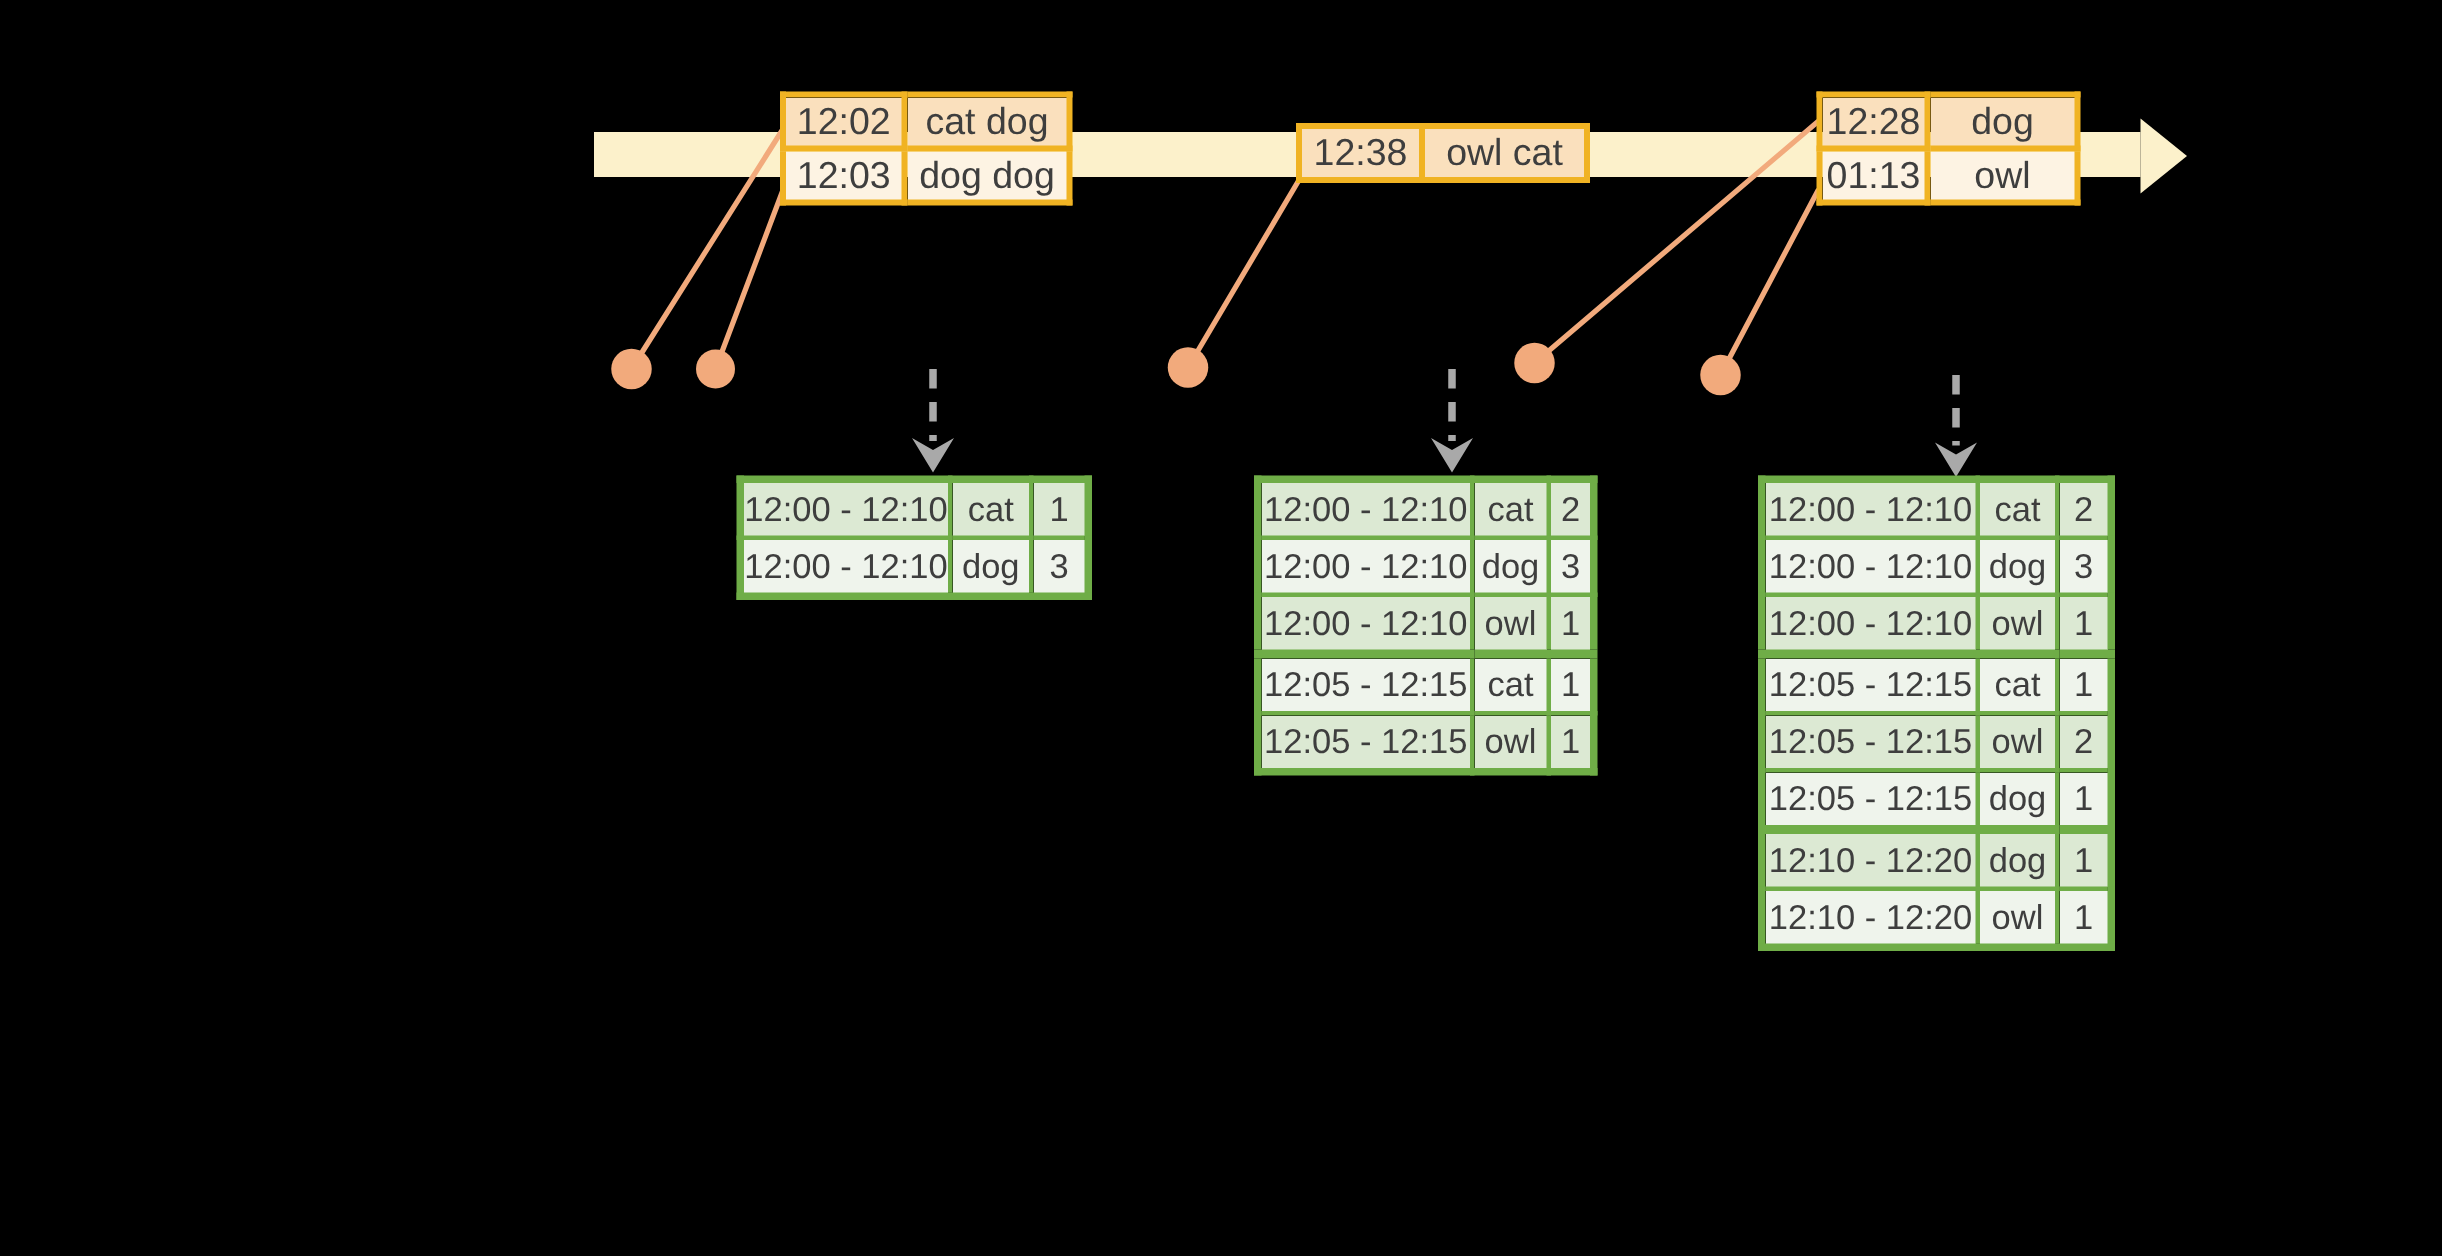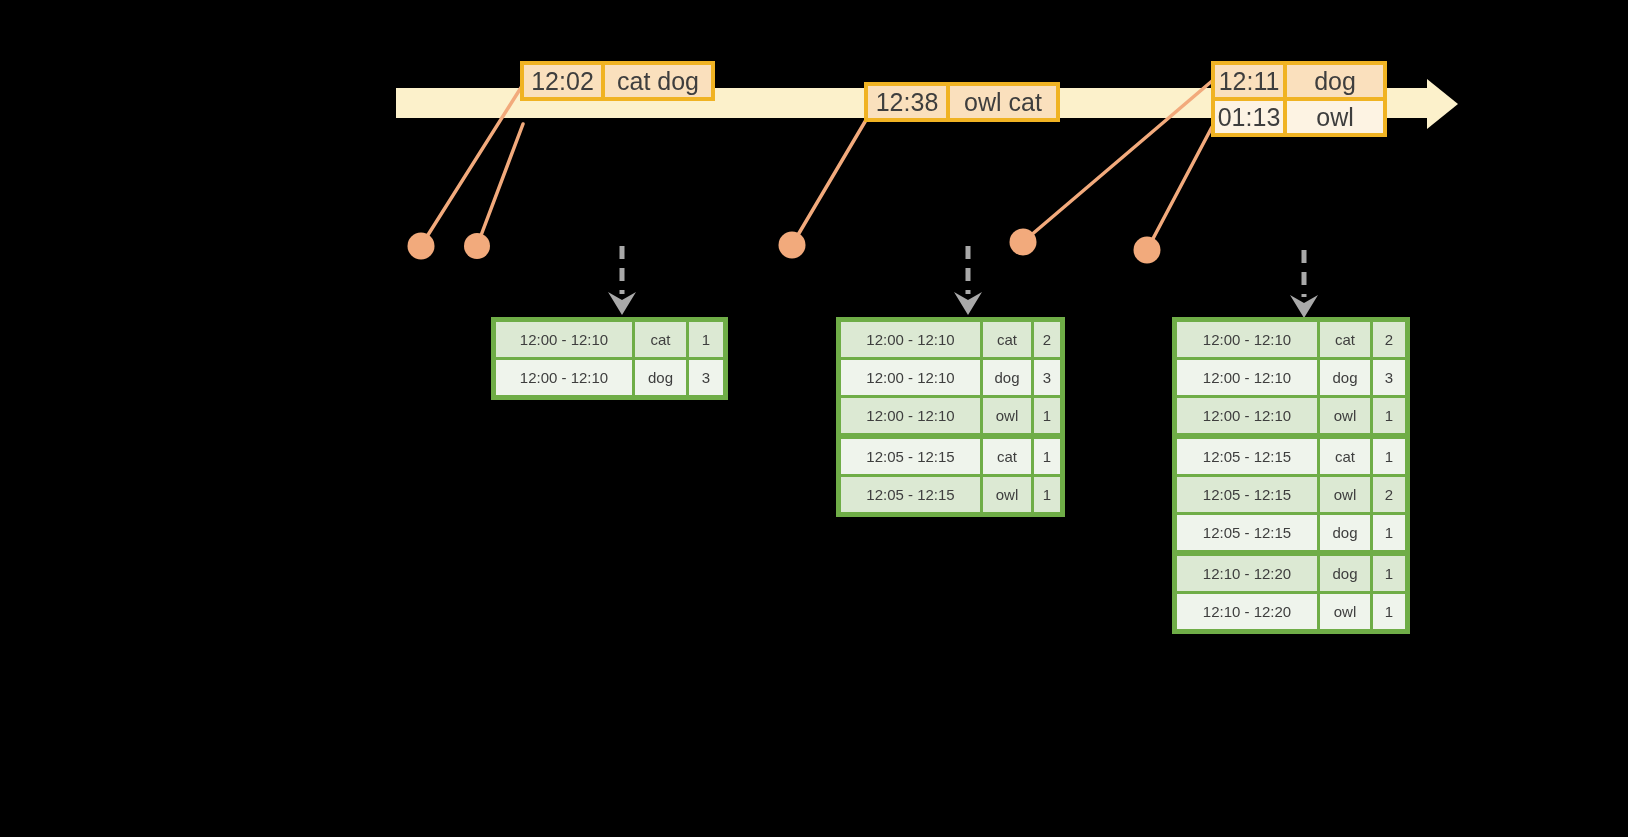--- a/index.html
+++ b/index.html
@@ -121,7 +121,7 @@
       </colgroup>
     <tbody>
         <tr class="odd">
-          <td>12:11</td>
+          <td>12:28</td>
           <td>dog</td>
         </tr>
         <tr class="even">

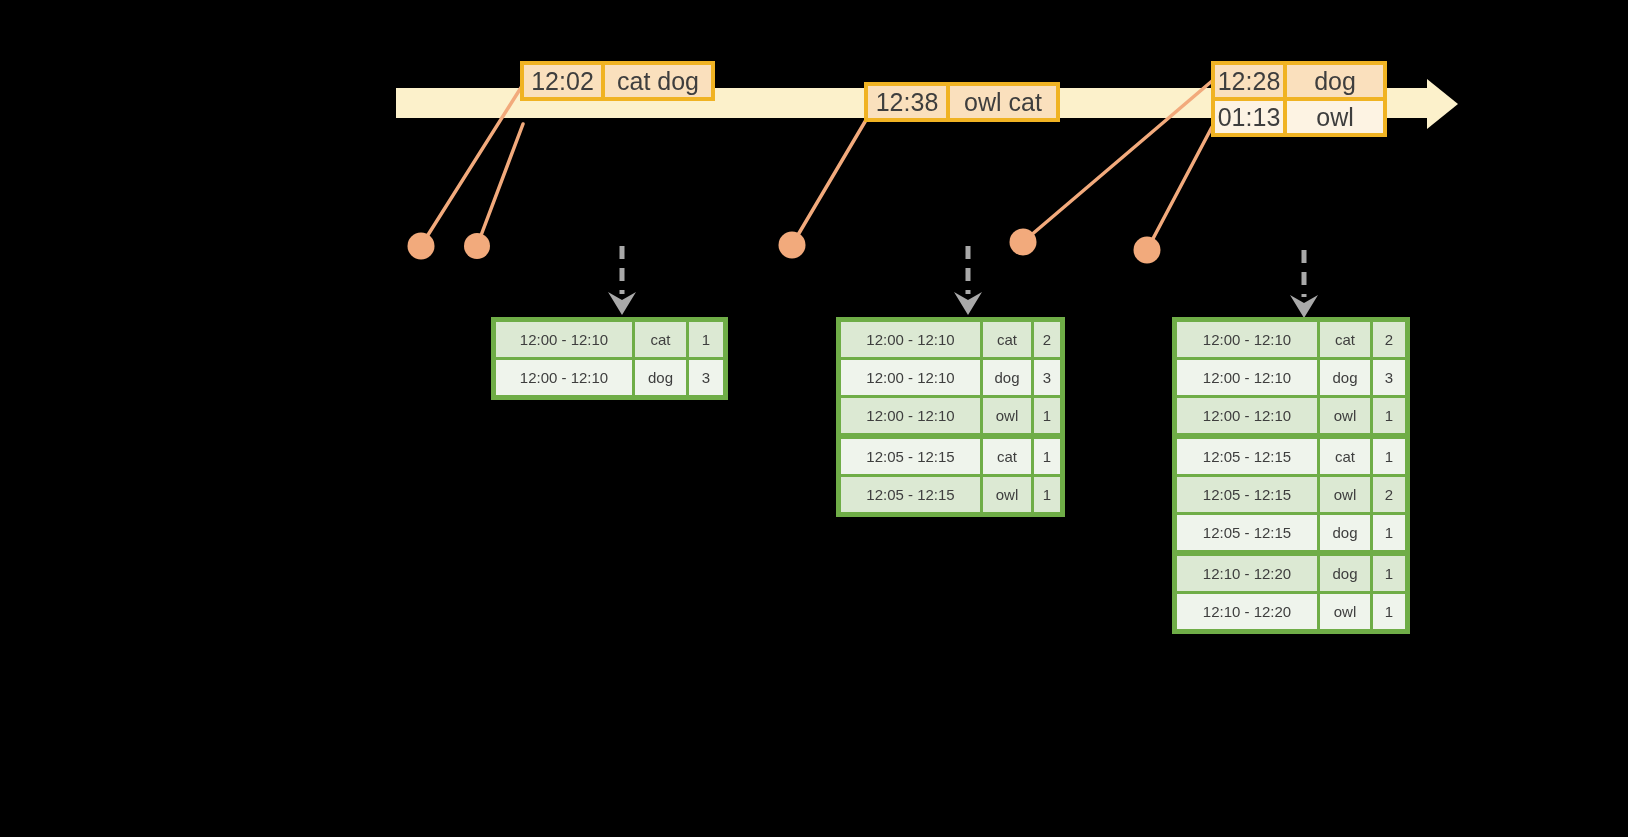--- a/index.html
+++ b/index.html
@@ -98,6 +98,10 @@
           <td>12:02</td>
           <td>cat dog</td>
         </tr>
+        <tr class="even">
+          <td>12:03</td>
+          <td>dog dog</td>
+        </tr>
       </tbody>
   </table>
 

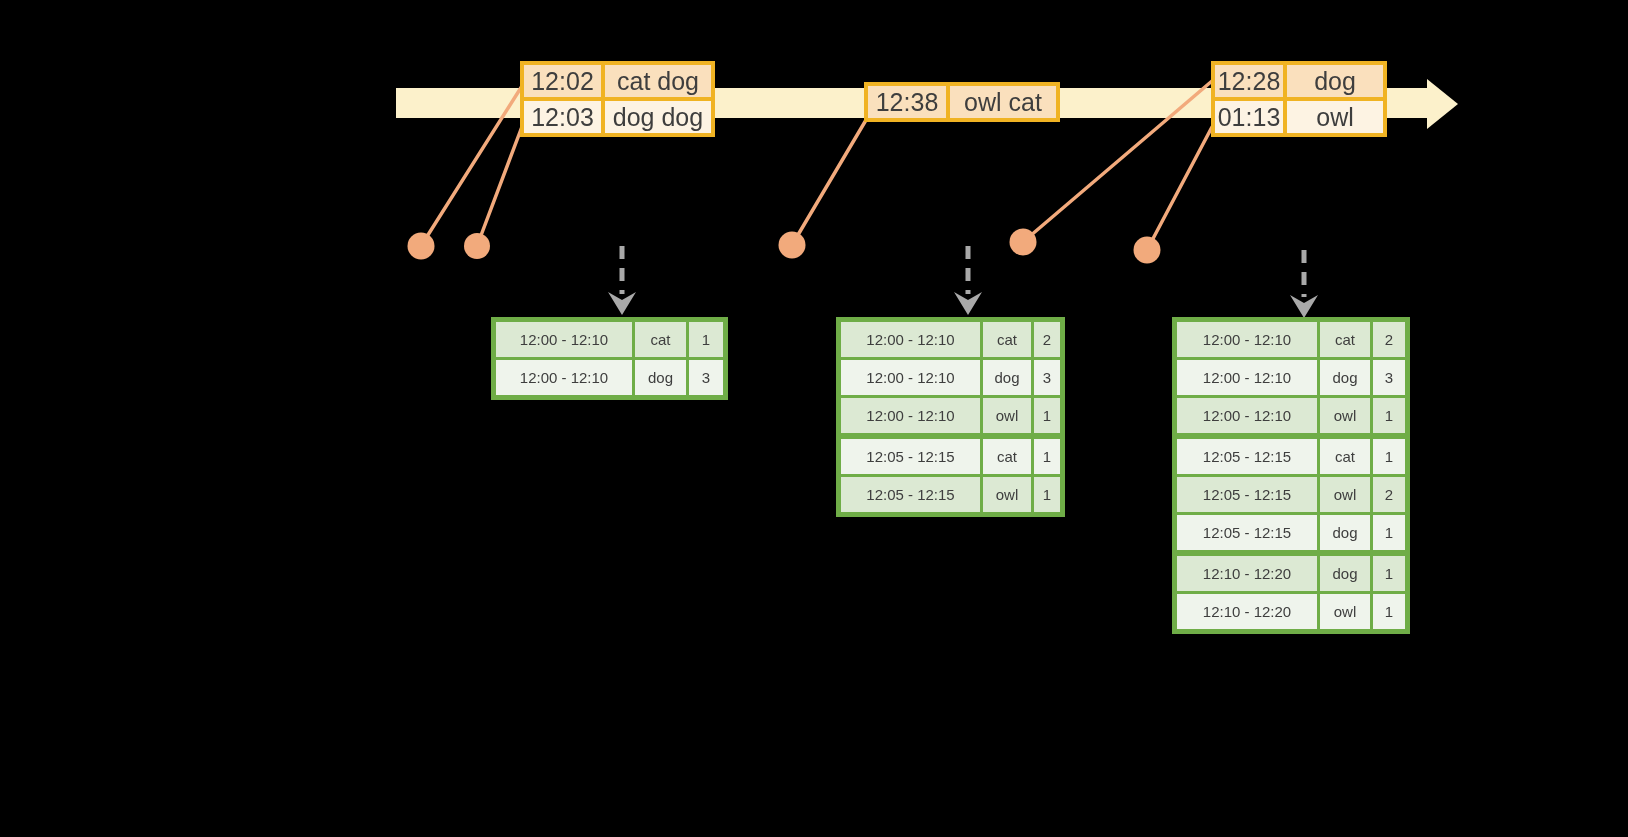--- a/index.html
+++ b/index.html
@@ -45,7 +45,7 @@
   .event-table tr.odd td{background:var(--event_row_dark);}
   .event-table tr.even td{background:var(--event_row_light);}
   
-  .result-table{font-size:15px;border:5px solid var(--result_border);}
+  .result-table{font-size:23px;border:5px solid var(--result_border);}
   .result-table td{border:3px solid var(--result_border);height:35px;}
   .result-table tr.odd td{background:var(--result_row_dark);}
   .result-table tr.even td{background:var(--result_row_light);}

